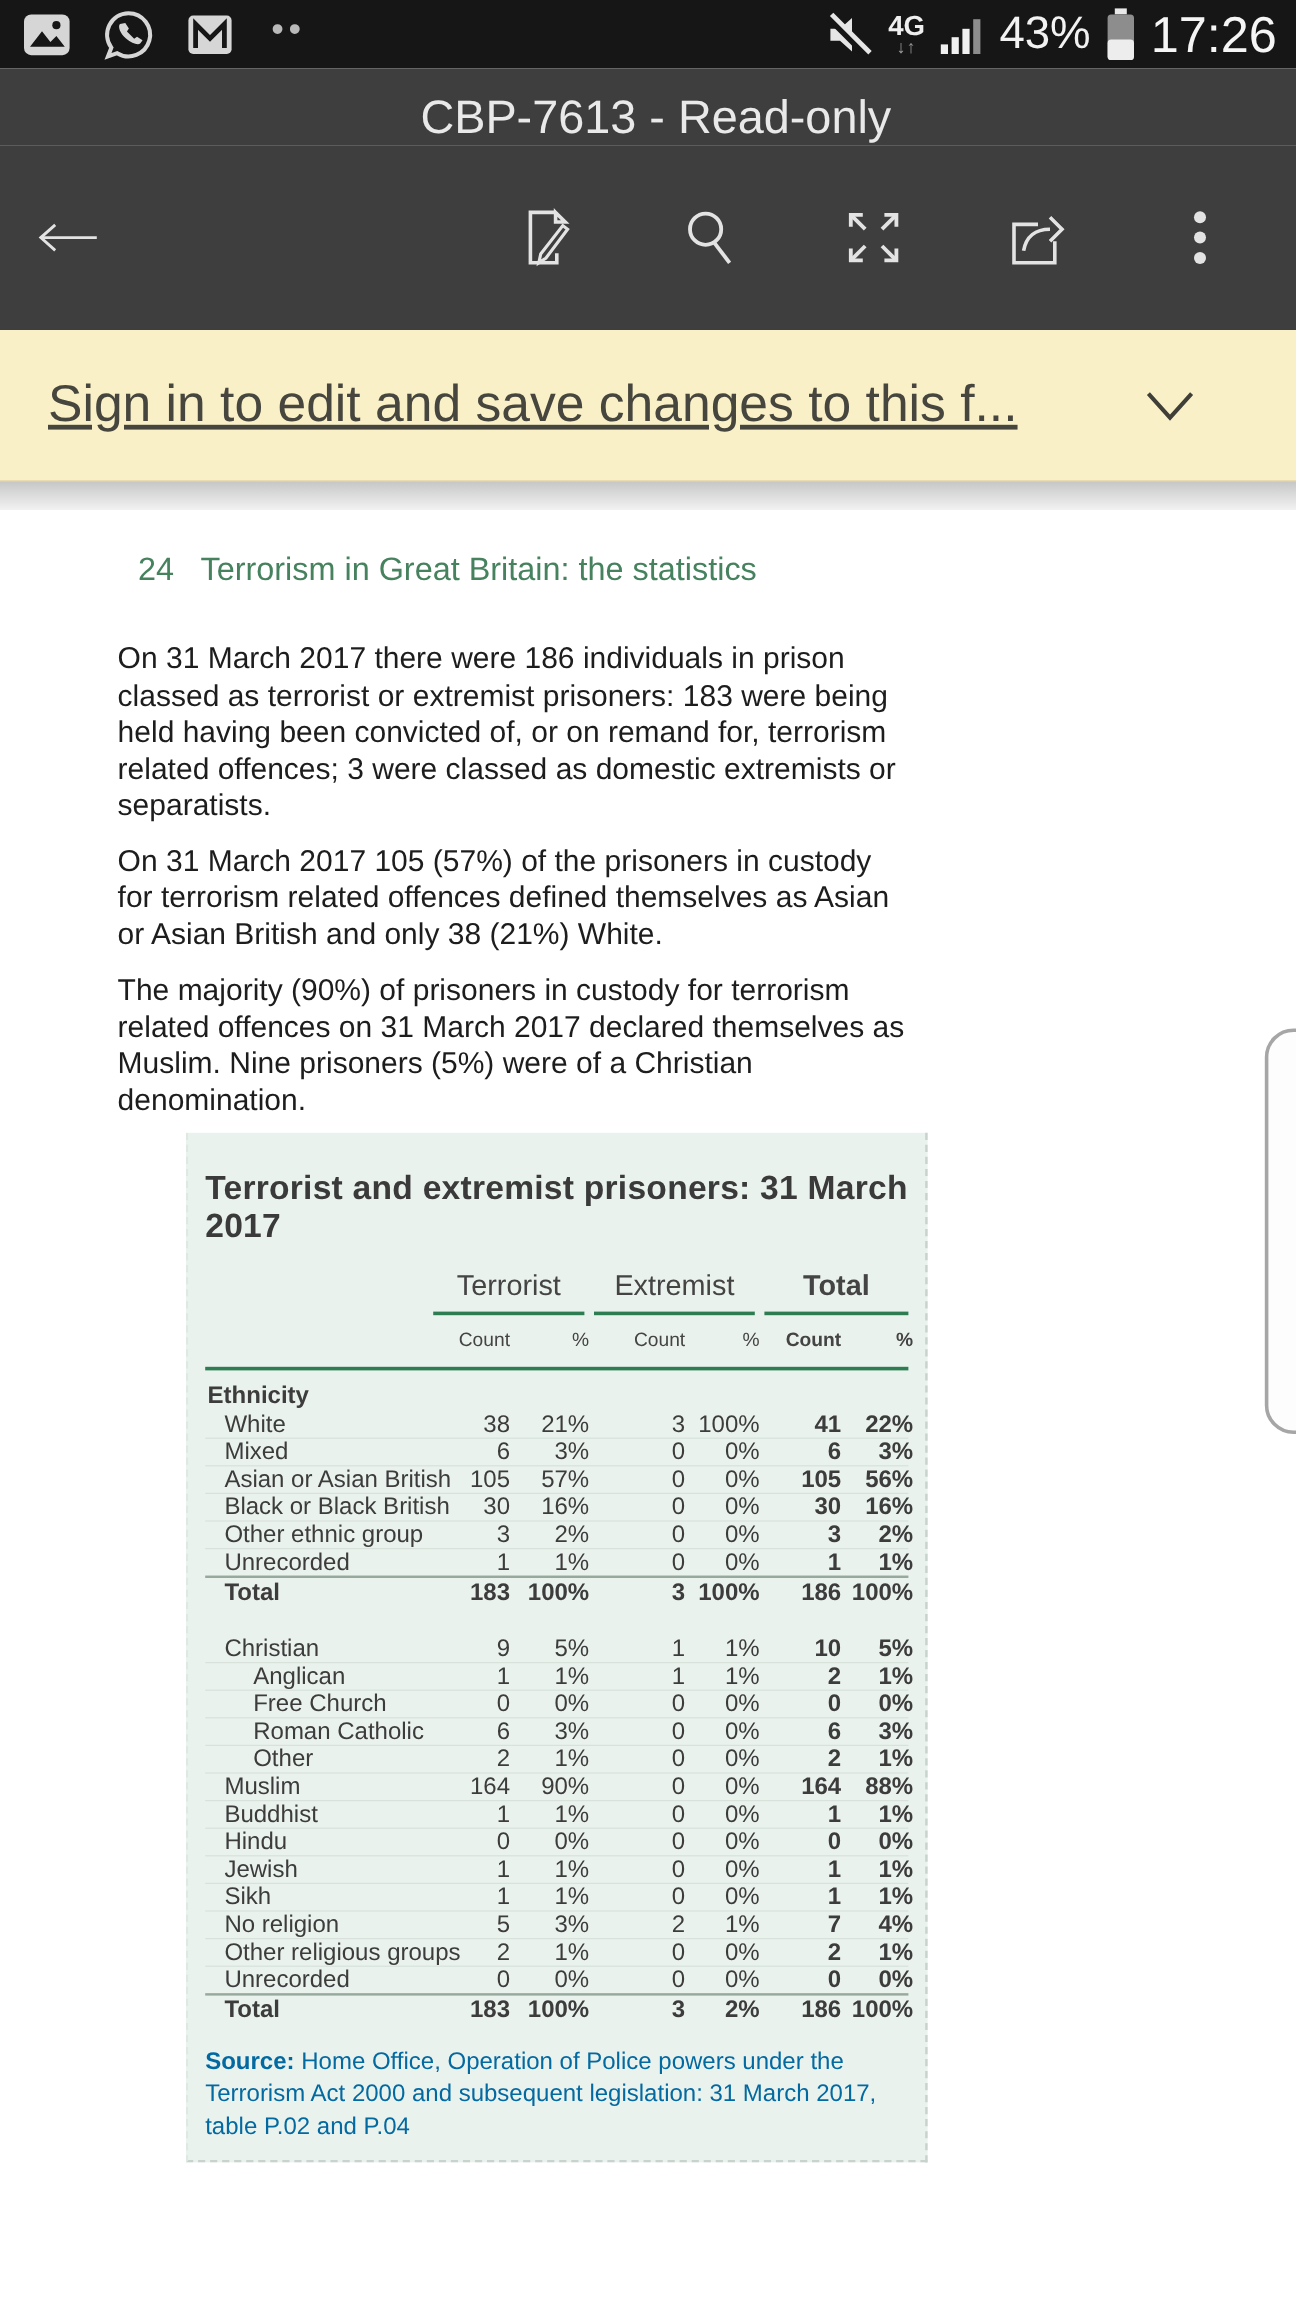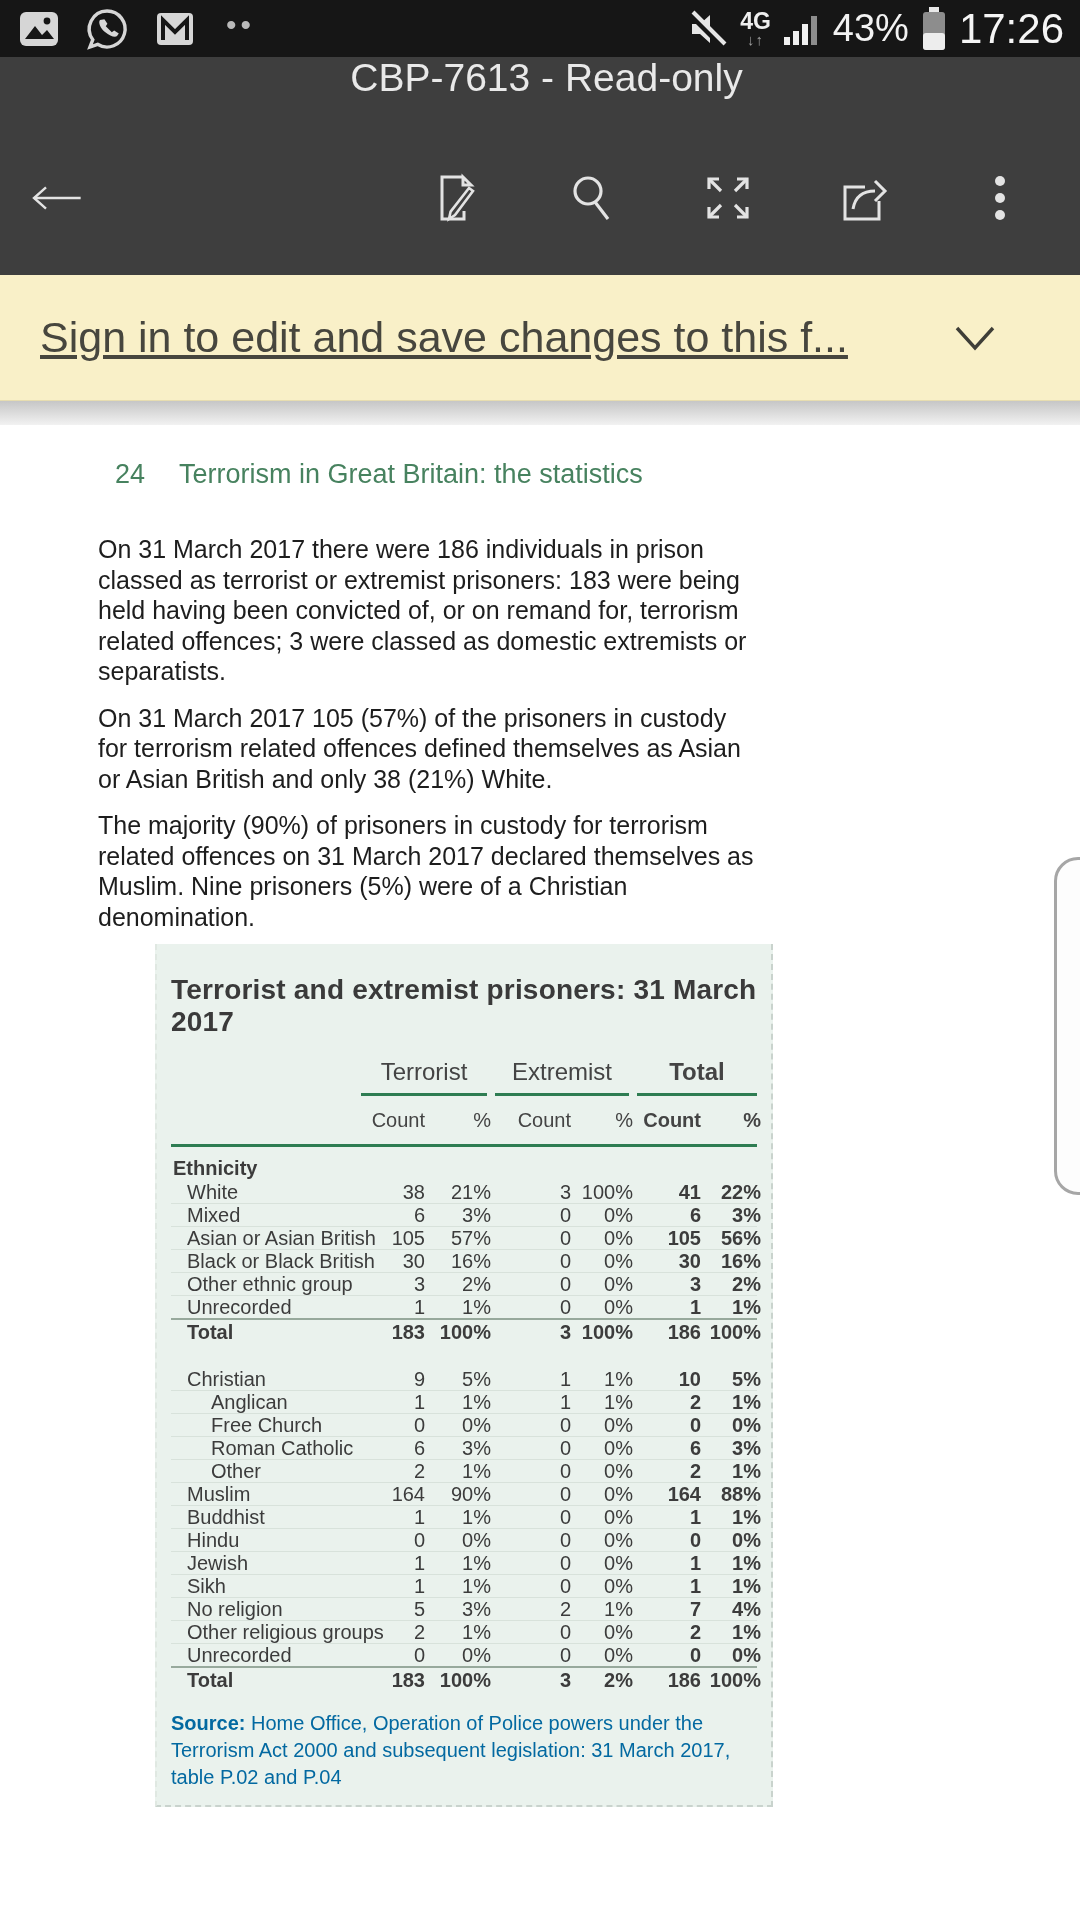--- a/index.html
+++ b/index.html
@@ -33,7 +33,7 @@
   .clock{font-size:42px;color:#f5f5f5;}
 
   
-  .title-bar{height:64px;background:var(--chrome);display:flex;align-items:flex-start;
+  .title-bar{height:64px;background:var(--chrome);display:flex;align-items:flex-end;
     justify-content:center;padding-left:13px;}
   .doc-title{color:#e9e9e9;font-size:39px;font-weight:400;line-height:1.1;}
 

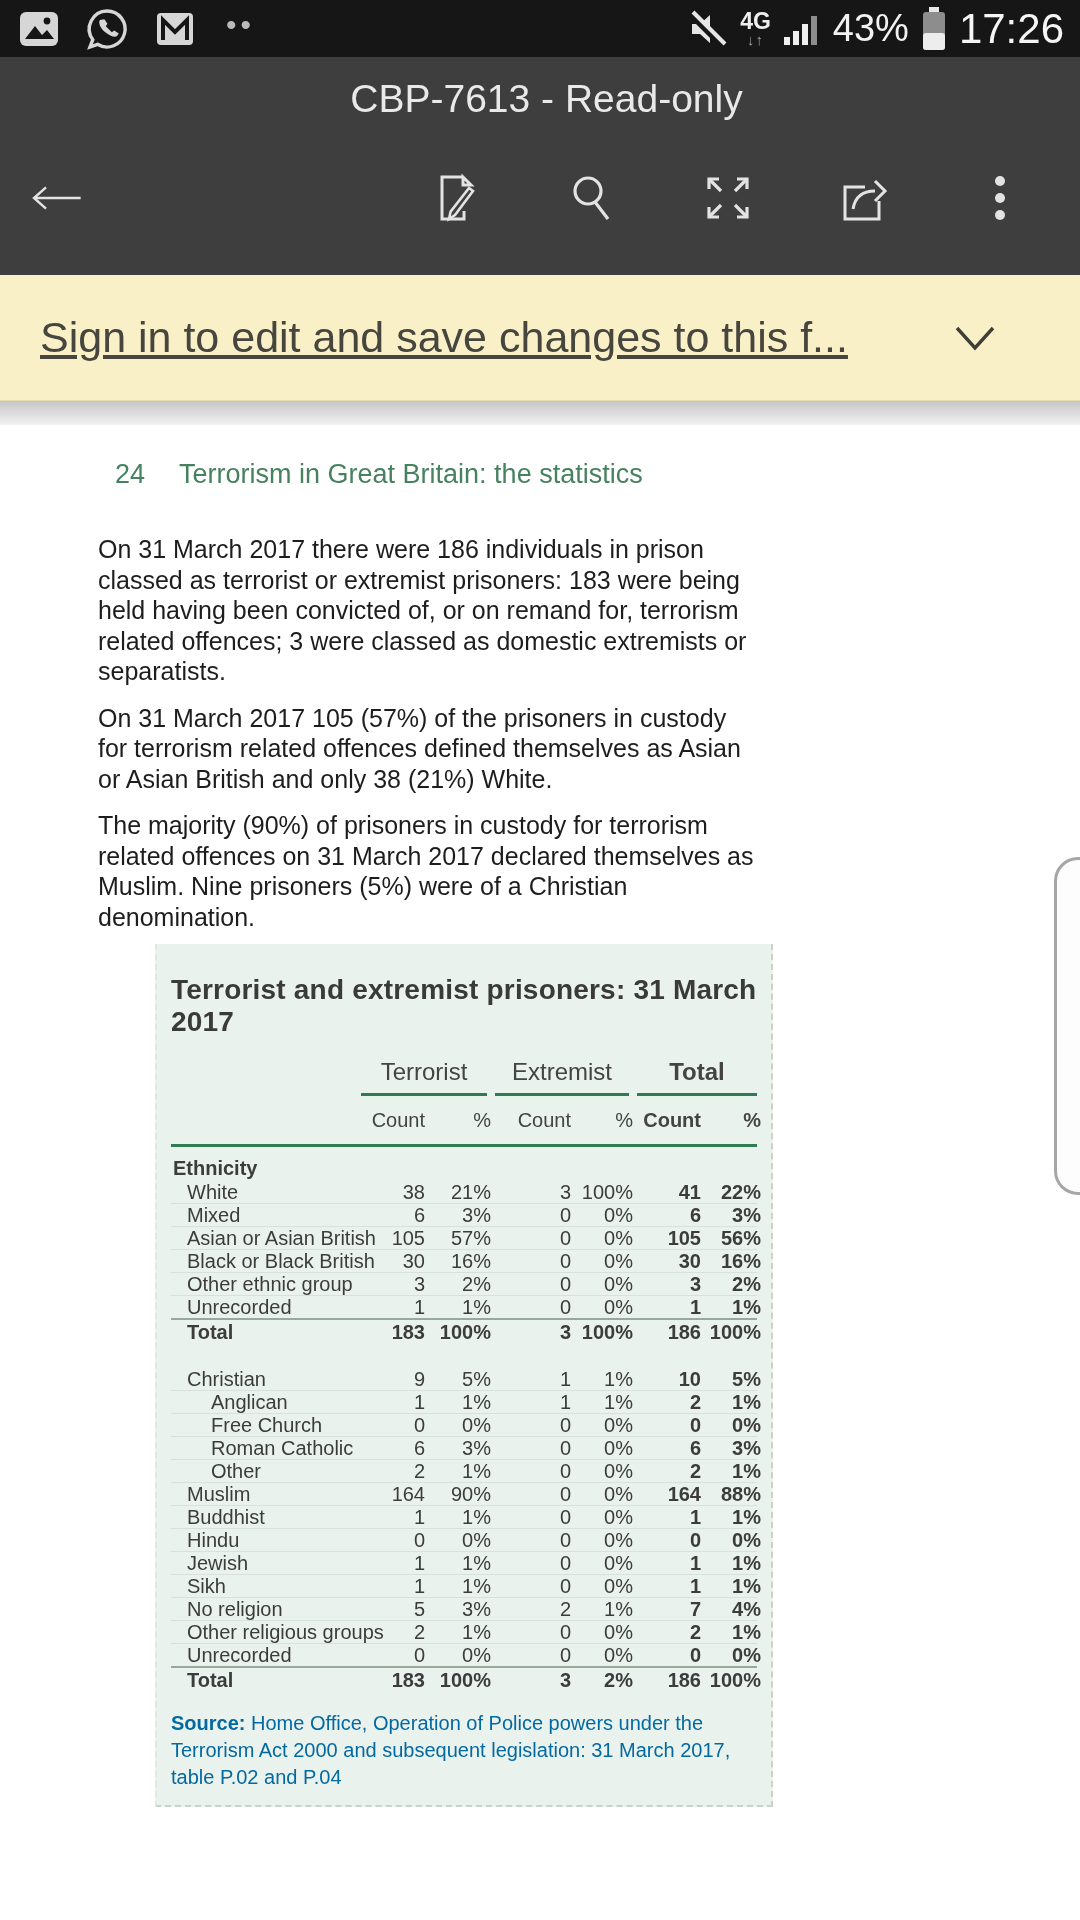--- a/index.html
+++ b/index.html
@@ -57,7 +57,7 @@
   .scroll-thumb{position:absolute;top:398px;right:-22px;width:48px;height:338px;
     background:#fdfdfd;border:3px solid #a6a6a6;border-radius:24px;z-index:6;}
 
-  .doc-heading{display:flex;gap:34px;margin:34px 0 0 115px;color:var(--heading-green);
+  .doc-heading{display:flex;gap:22px;margin:34px 0 0 115px;color:var(--heading-green);
     font-size:27px;}
   .doc-body{margin-left:98px;width:664px;color:#1d1d1d;}
   .doc-body p{font-size:25px;line-height:30.5px;margin-top:16px;}

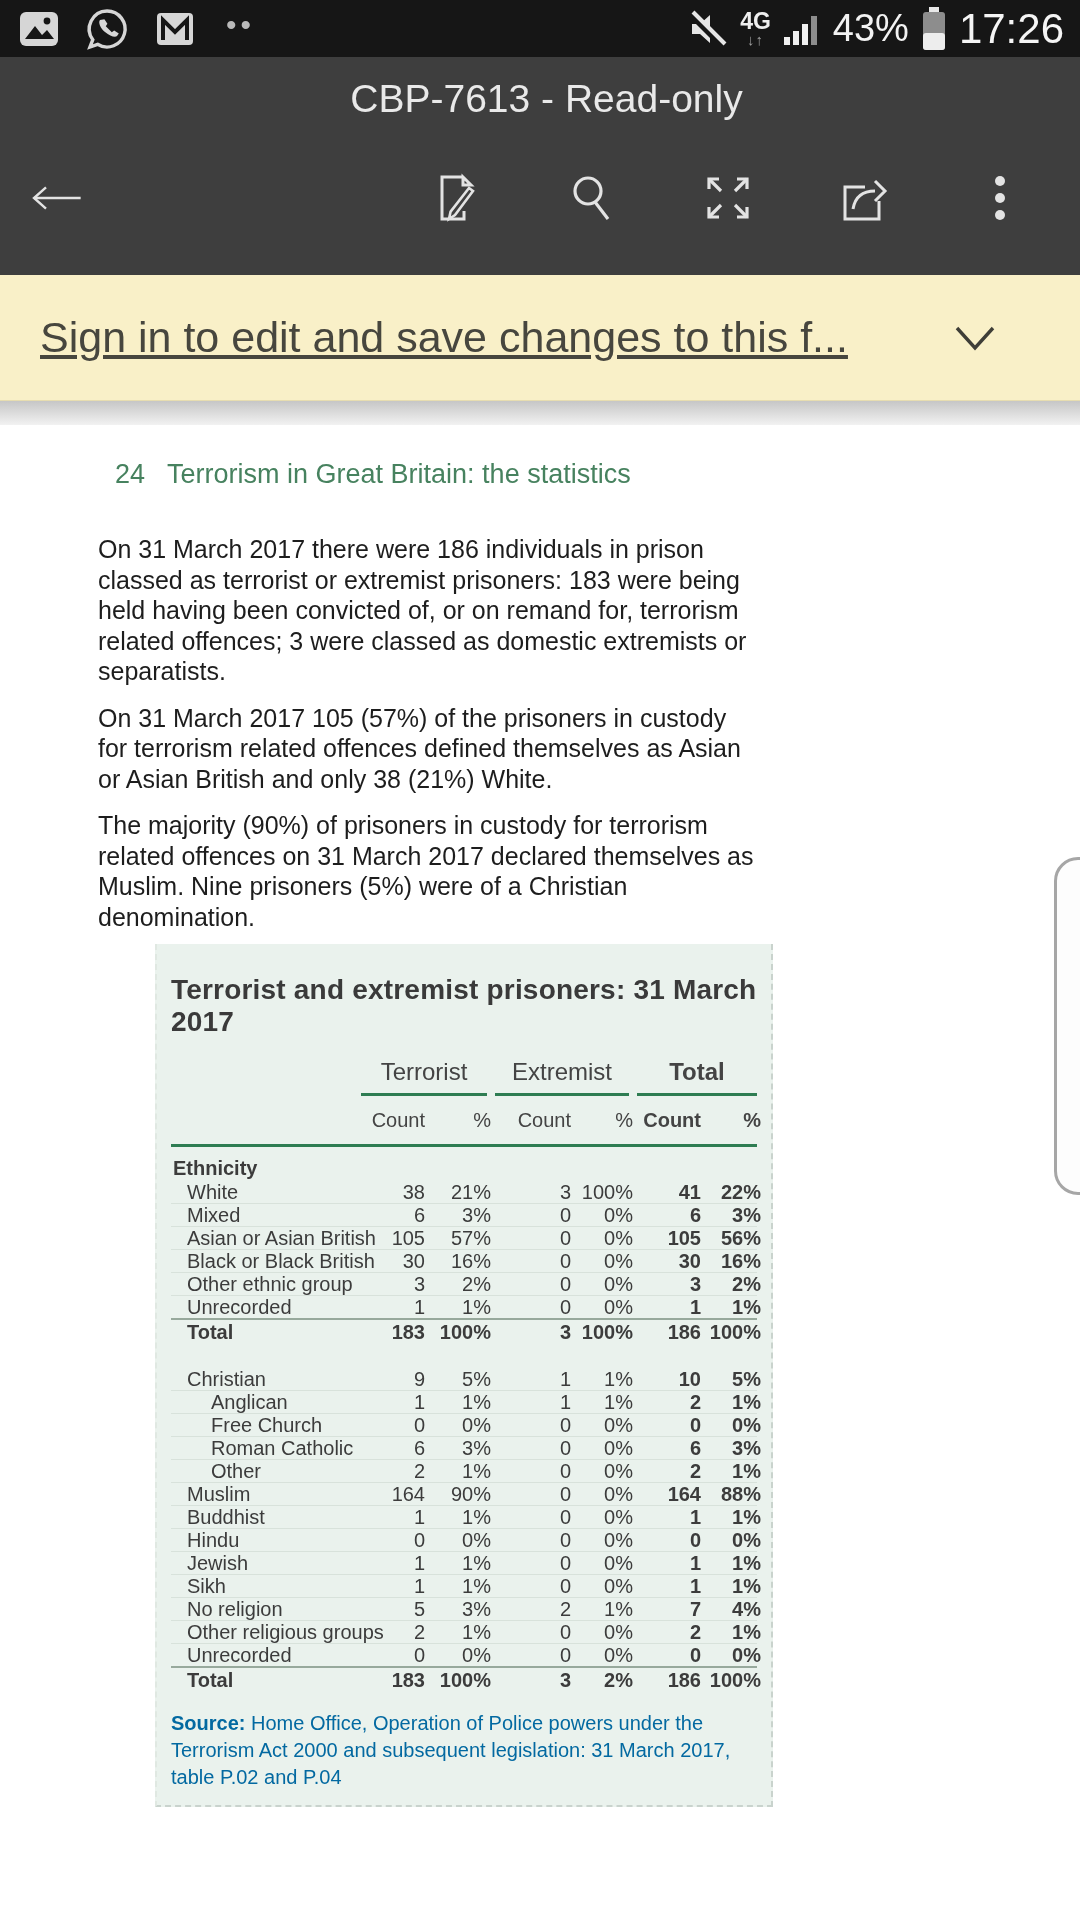--- a/index.html
+++ b/index.html
@@ -75,7 +75,7 @@
   .c24{grid-column:2/4;} .c46{grid-column:4/6;} .c68{grid-column:6/8;}
   .t-ulrow{margin-top:7px;}
   .t-ul{height:3px;background:var(--green);margin:0 4px;}
-  .t-sub{margin-top:13px;font-size:20px;color:#444;}
+  .t-sub{margin-top:13px;font-size:16px;color:#444;}
   .t-sub .sc{text-align:right;}
   .t-sub .sc.bold{font-weight:bold;}
   .t-rule{height:3px;background:var(--green);margin-top:12px;}

